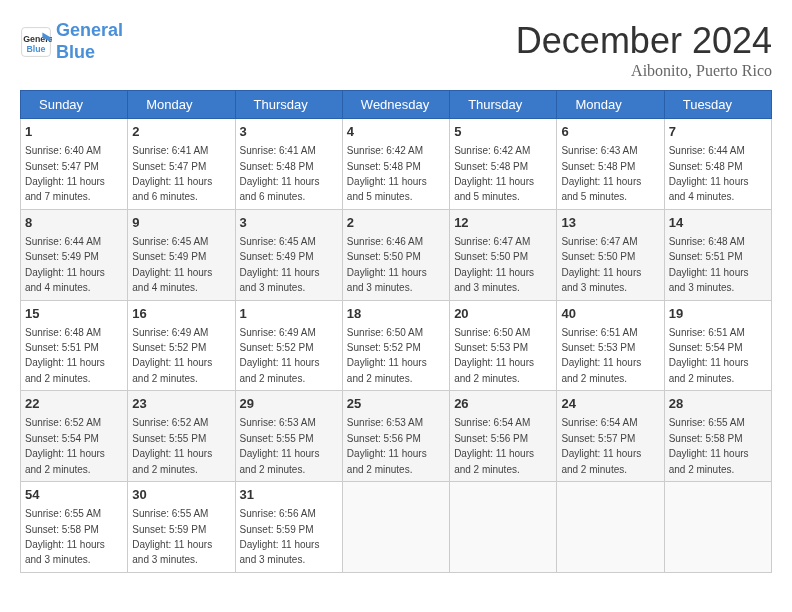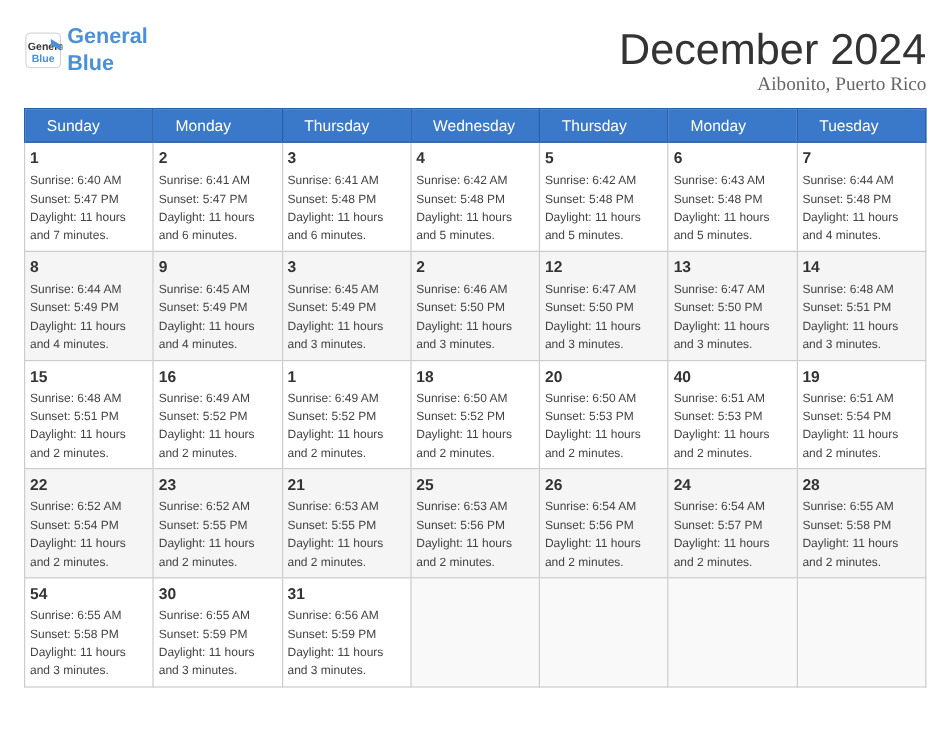--- a/index.html
+++ b/index.html
@@ -228,7 +228,7 @@
         <span class="day-detail">Sunrise: 6:52 AM<br>Sunset: 5:55 PM<br>Daylight: 11 hours and 2 minutes.</span>
       </td>
         <td>
-        <span class="day-num">21</span>
+        <span class="day-num">29</span>
         <span class="day-detail">Sunrise: 6:53 AM<br>Sunset: 5:55 PM<br>Daylight: 11 hours and 2 minutes.</span>
       </td>
         <td>

